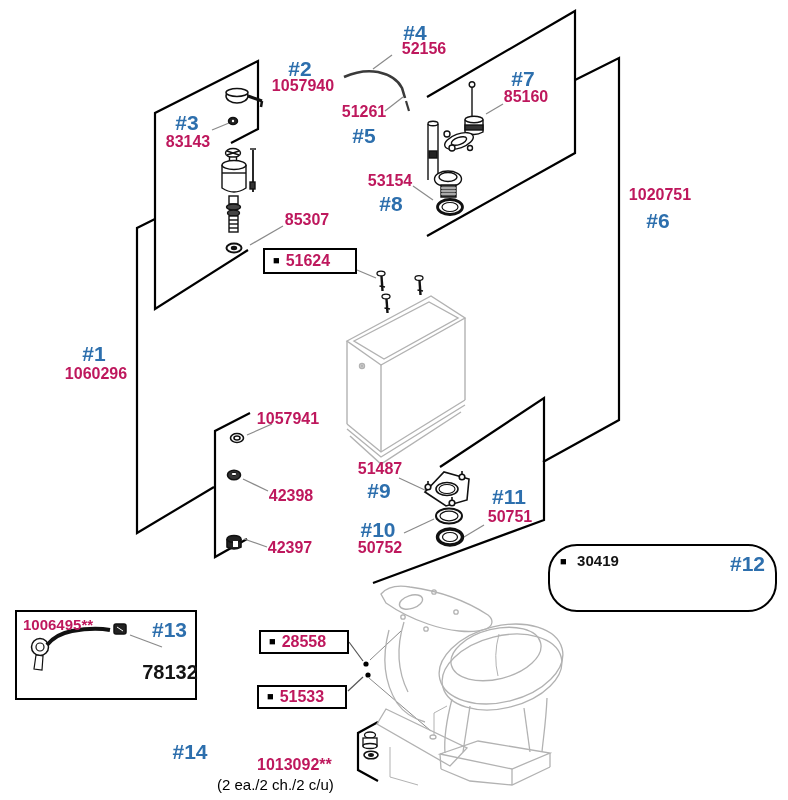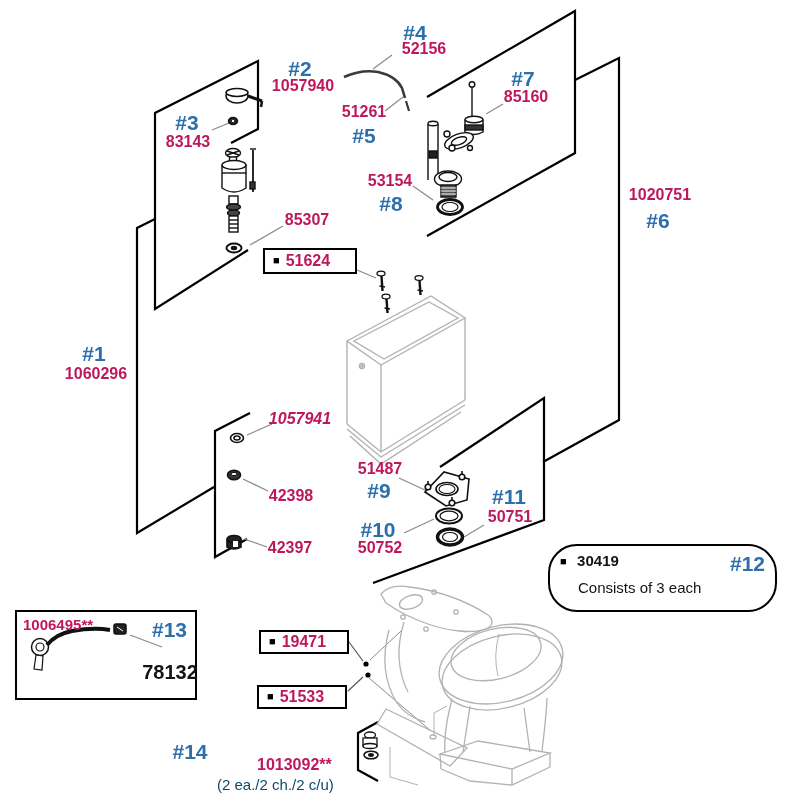--- a/index.html
+++ b/index.html
@@ -259,7 +259,7 @@
 <div class="lbl num" style="left:94px;top:353px;">#1</div>
 <div class="lbl part" style="left:96px;top:374px;">1060296</div>
 
-<div class="lbl part" style="left:300px;top:419px;font-style:italic;">1057941</div>
+<div class="lbl part" style="left:288px;top:419px;">1057941</div>
 <div class="lbl part" style="left:291px;top:496px;">42398</div>
 <div class="lbl part" style="left:290px;top:548px;">42397</div>
 

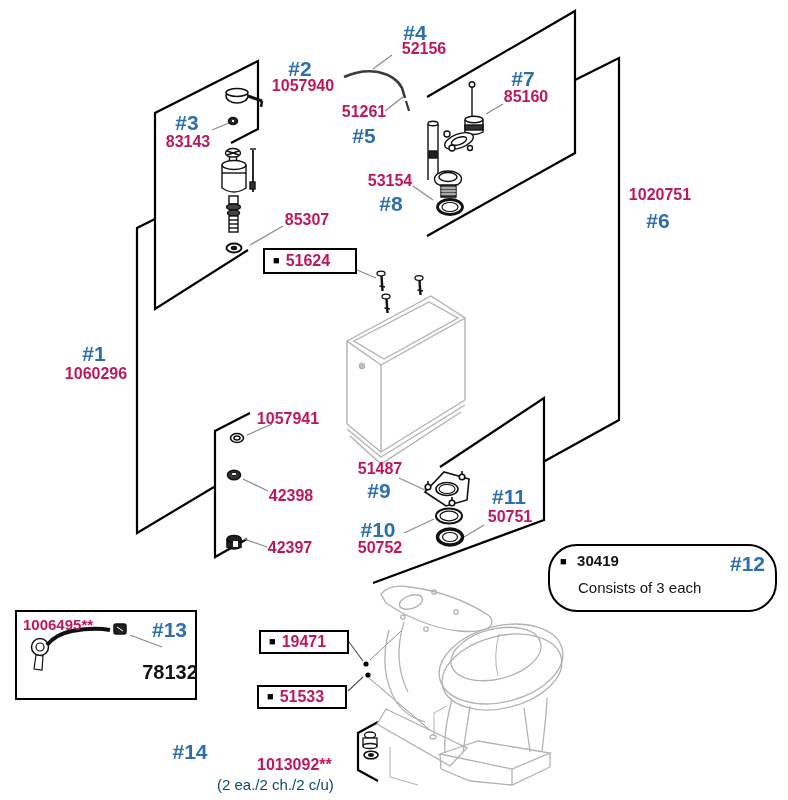--- a/index.html
+++ b/index.html
@@ -299,7 +299,6 @@
     </span>
     <span class="num">#12</span>
   </div>
-  <div class="b12-line">Consists of 3 each</div>
 </div>
 
 <div class="b13" style="left:15px;top:610px;width:182px;height:90px;">

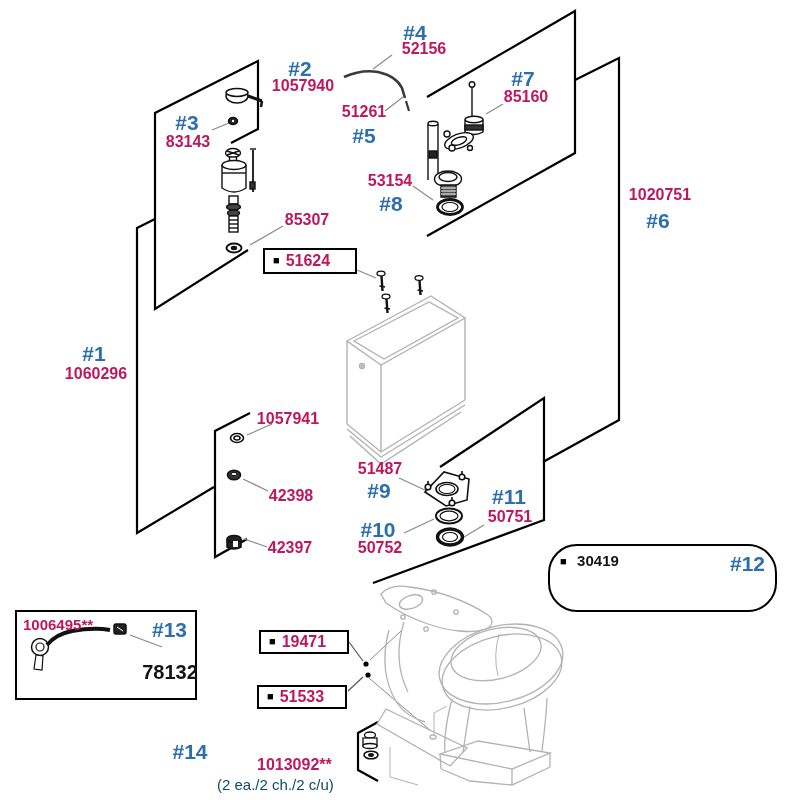--- a/index.html
+++ b/index.html
@@ -283,7 +283,7 @@
 
 <div class="pbox" style="left:259px;top:630px;width:90px;height:24px;">
   <span class="marker">■</span>
-  <span class="part">19471</span>
+  <span class="part">28558</span>
 </div>
 
 <div class="pbox" style="left:257px;top:685px;width:90px;height:24px;">

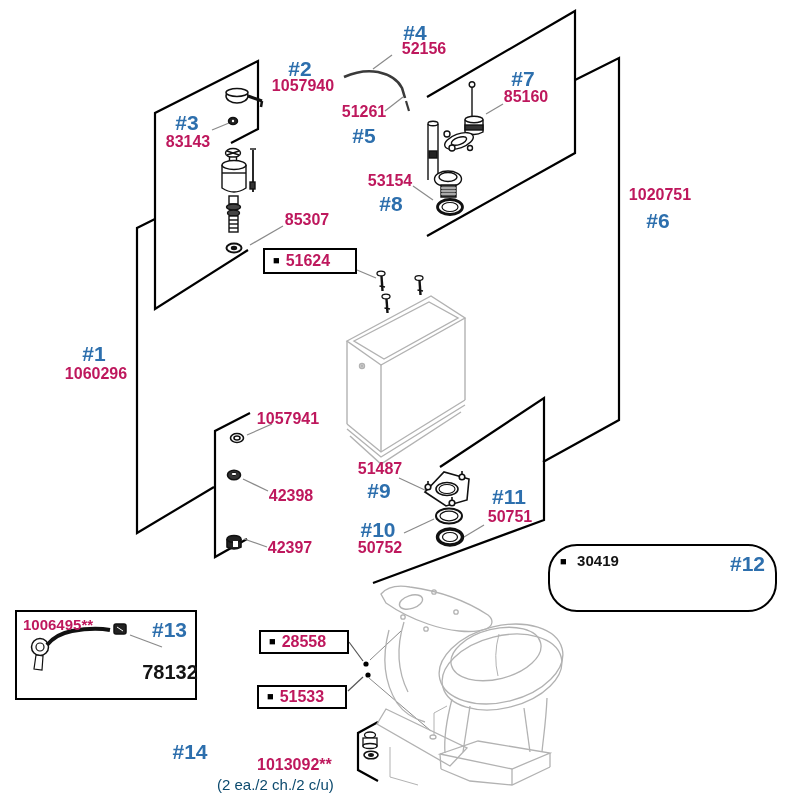--- a/index.html
+++ b/index.html
@@ -10,7 +10,7 @@
   .lbl.anchl{transform:translate(0,-50%);margin-top:22px;}
   .num{color:#2d6fad;font-size:21px;font-weight:bold;}
   .part{color:#be185d;font-size:16px;font-weight:bold;}
-  .plain{color:#0c4a6e;font-size:15px;font-weight:normal;}
+  .plain{color:#000000;font-size:15px;font-weight:normal;}
   .pbox{position:absolute;border:2px solid #000;background:transparent;display:flex;
         align-items:center;box-sizing:border-box;padding-left:8px;}
   .pbox .part{font-size:16px;}

